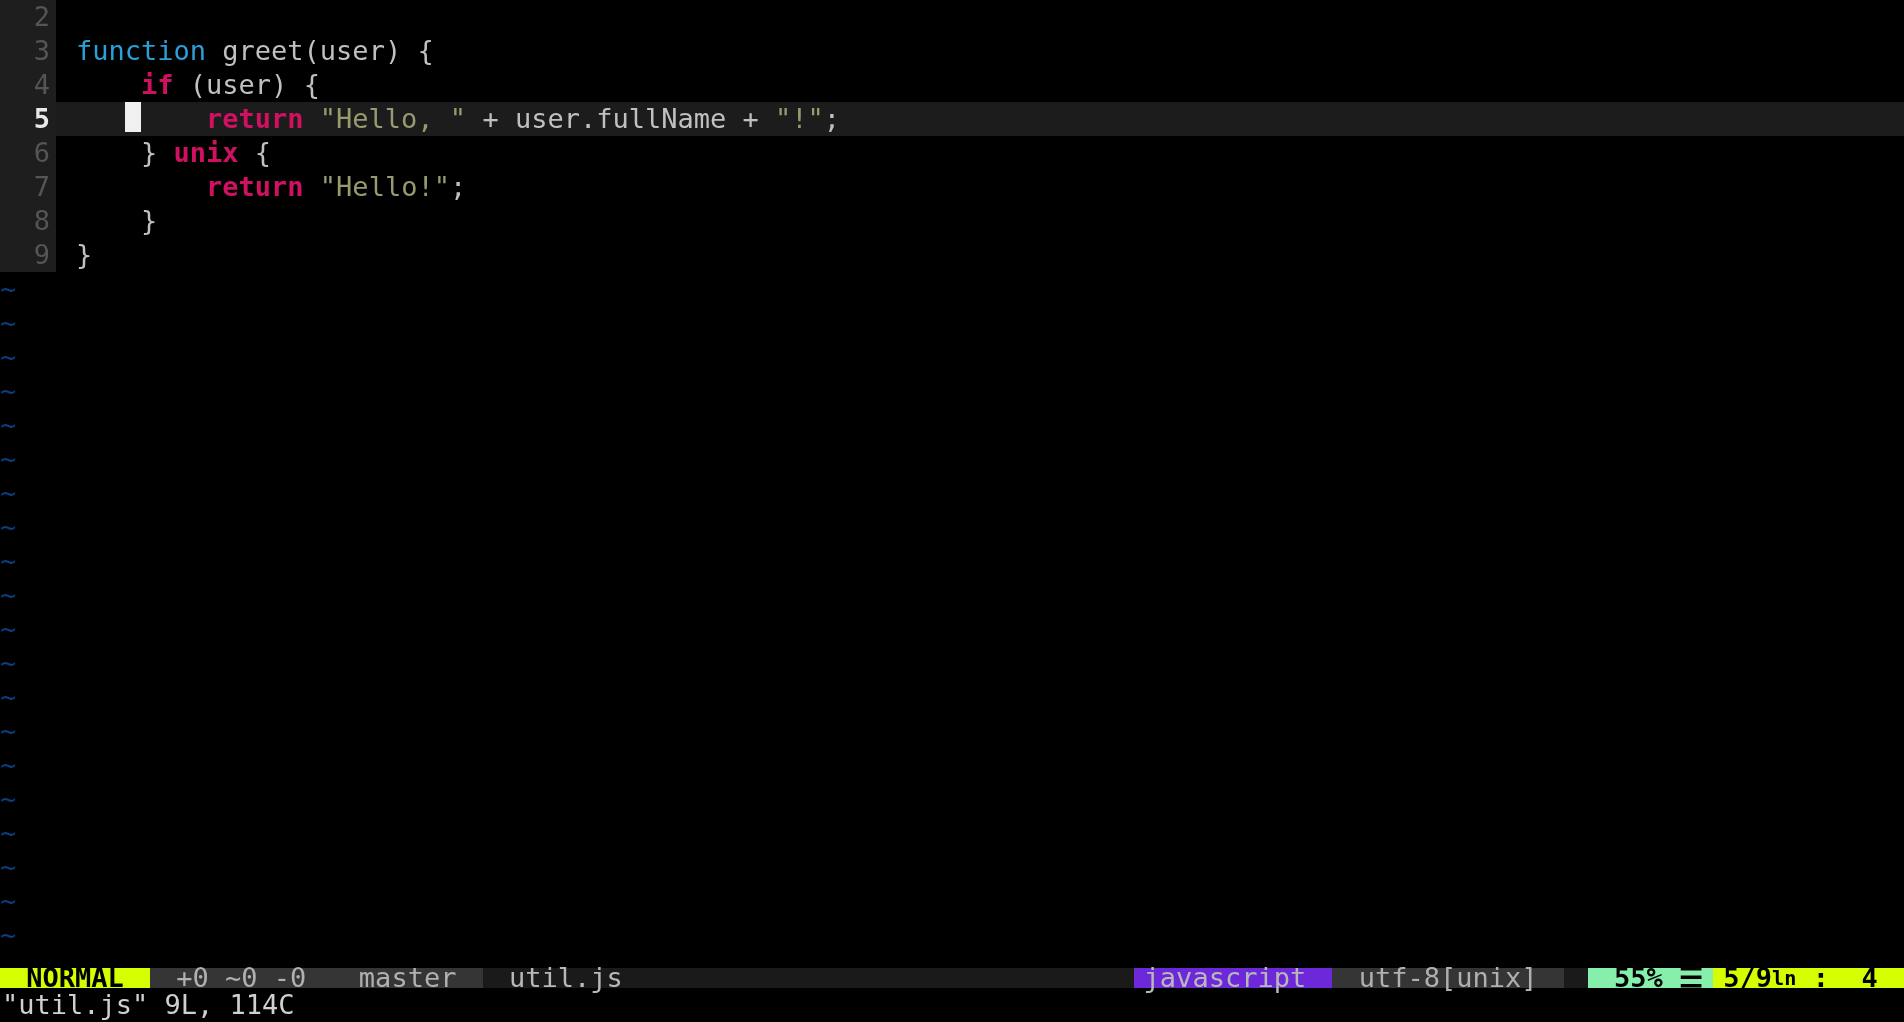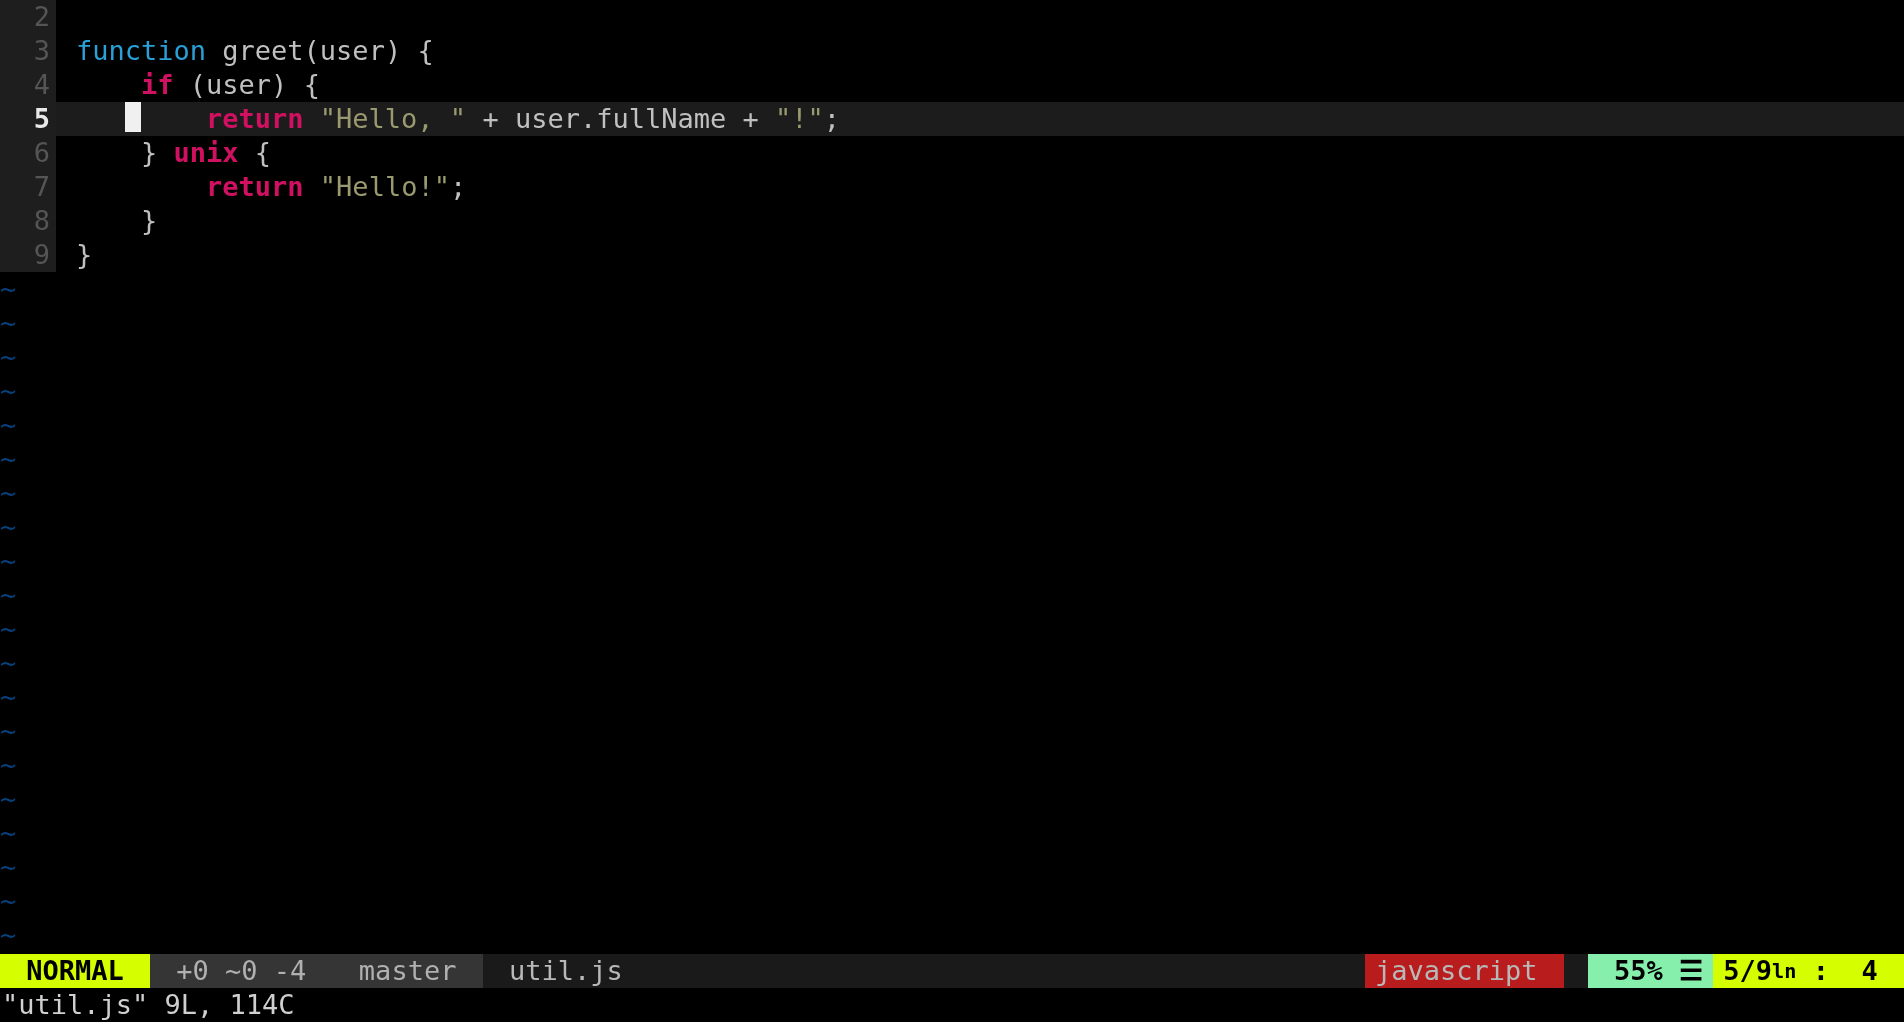--- a/index.html
+++ b/index.html
@@ -77,7 +77,7 @@
   
   .statusline {
     display: flex;
-    height: 34px;
+    height: 20px;
     font-weight: bold;
     background: #1a1a1a;
   }

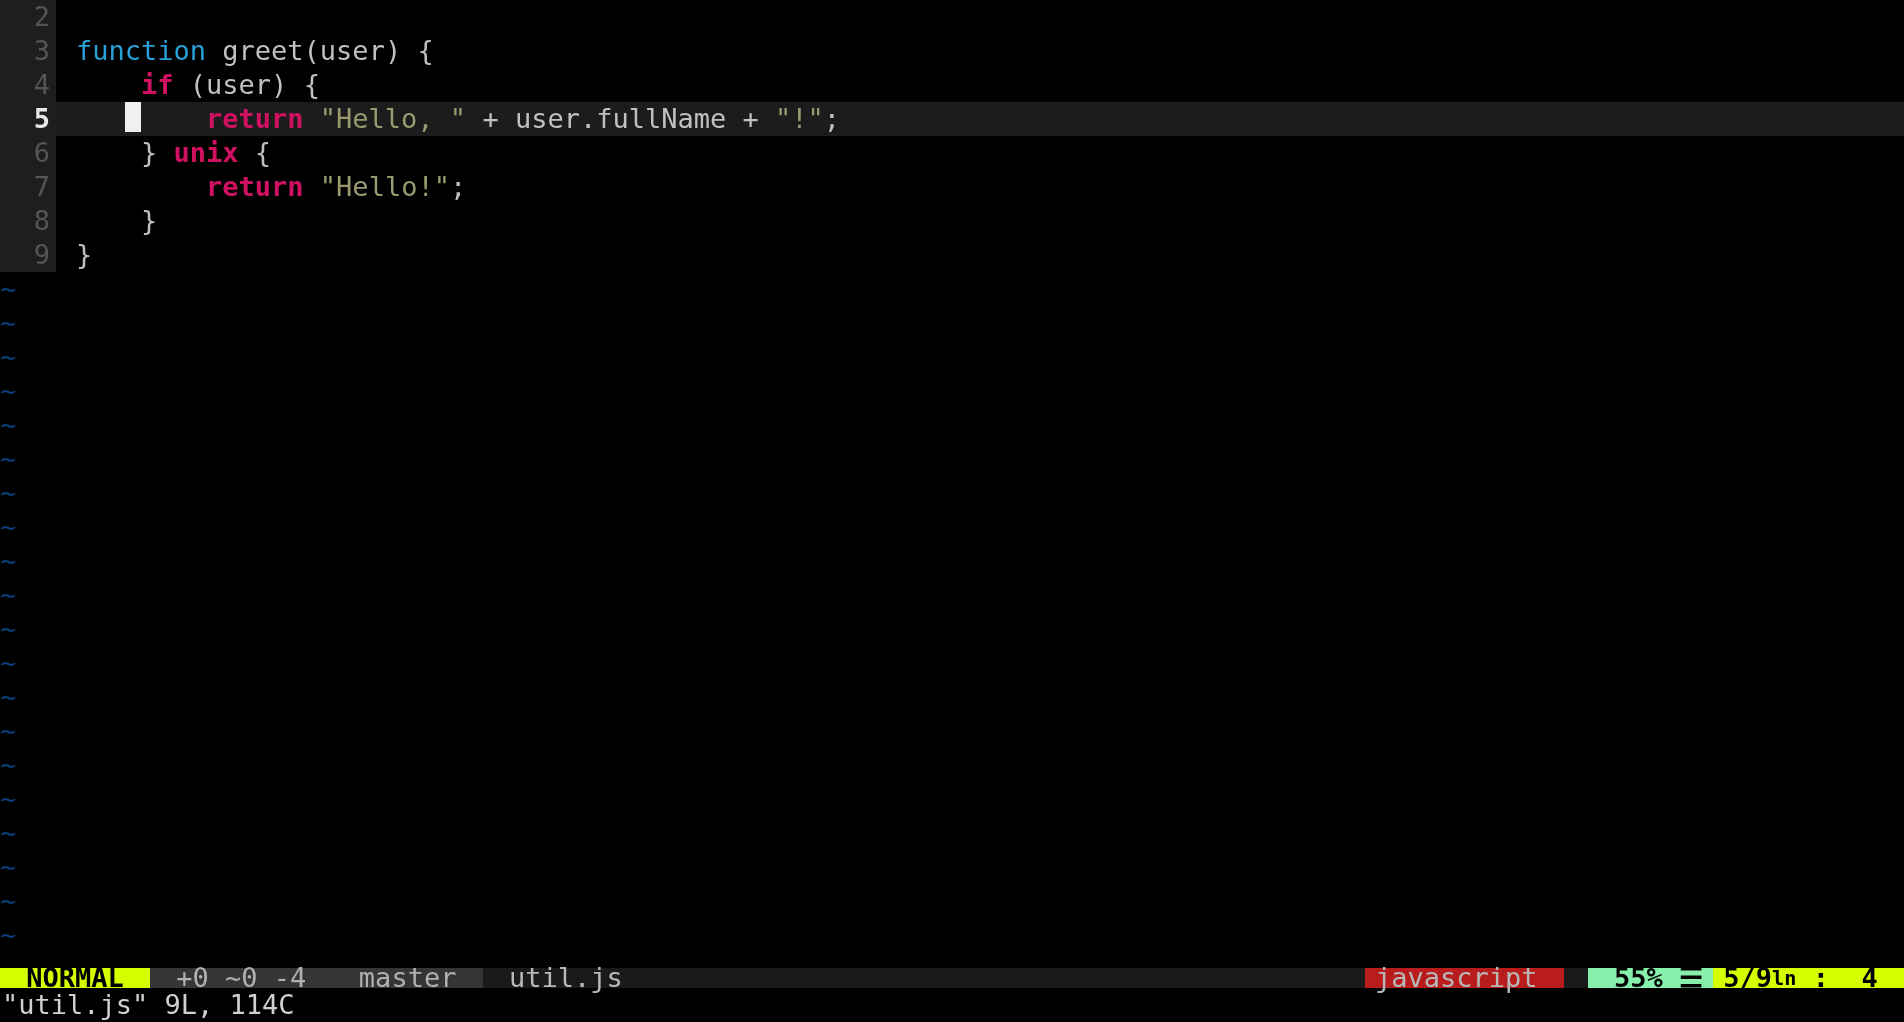--- a/index.html
+++ b/index.html
@@ -171,7 +171,7 @@
 
   <div class="statusline">
     <div class="seg seg-mode"> NORMAL </div>
-    <div class="seg seg-hunks"> +0 ~0 -4 </div>
+    <div class="seg seg-hunks"> +0 ~0 -0 </div>
     <div class="seg seg-branch"> master </div>
     <div class="seg seg-file"> util.js</div>
     <div class="flex-spacer"></div>

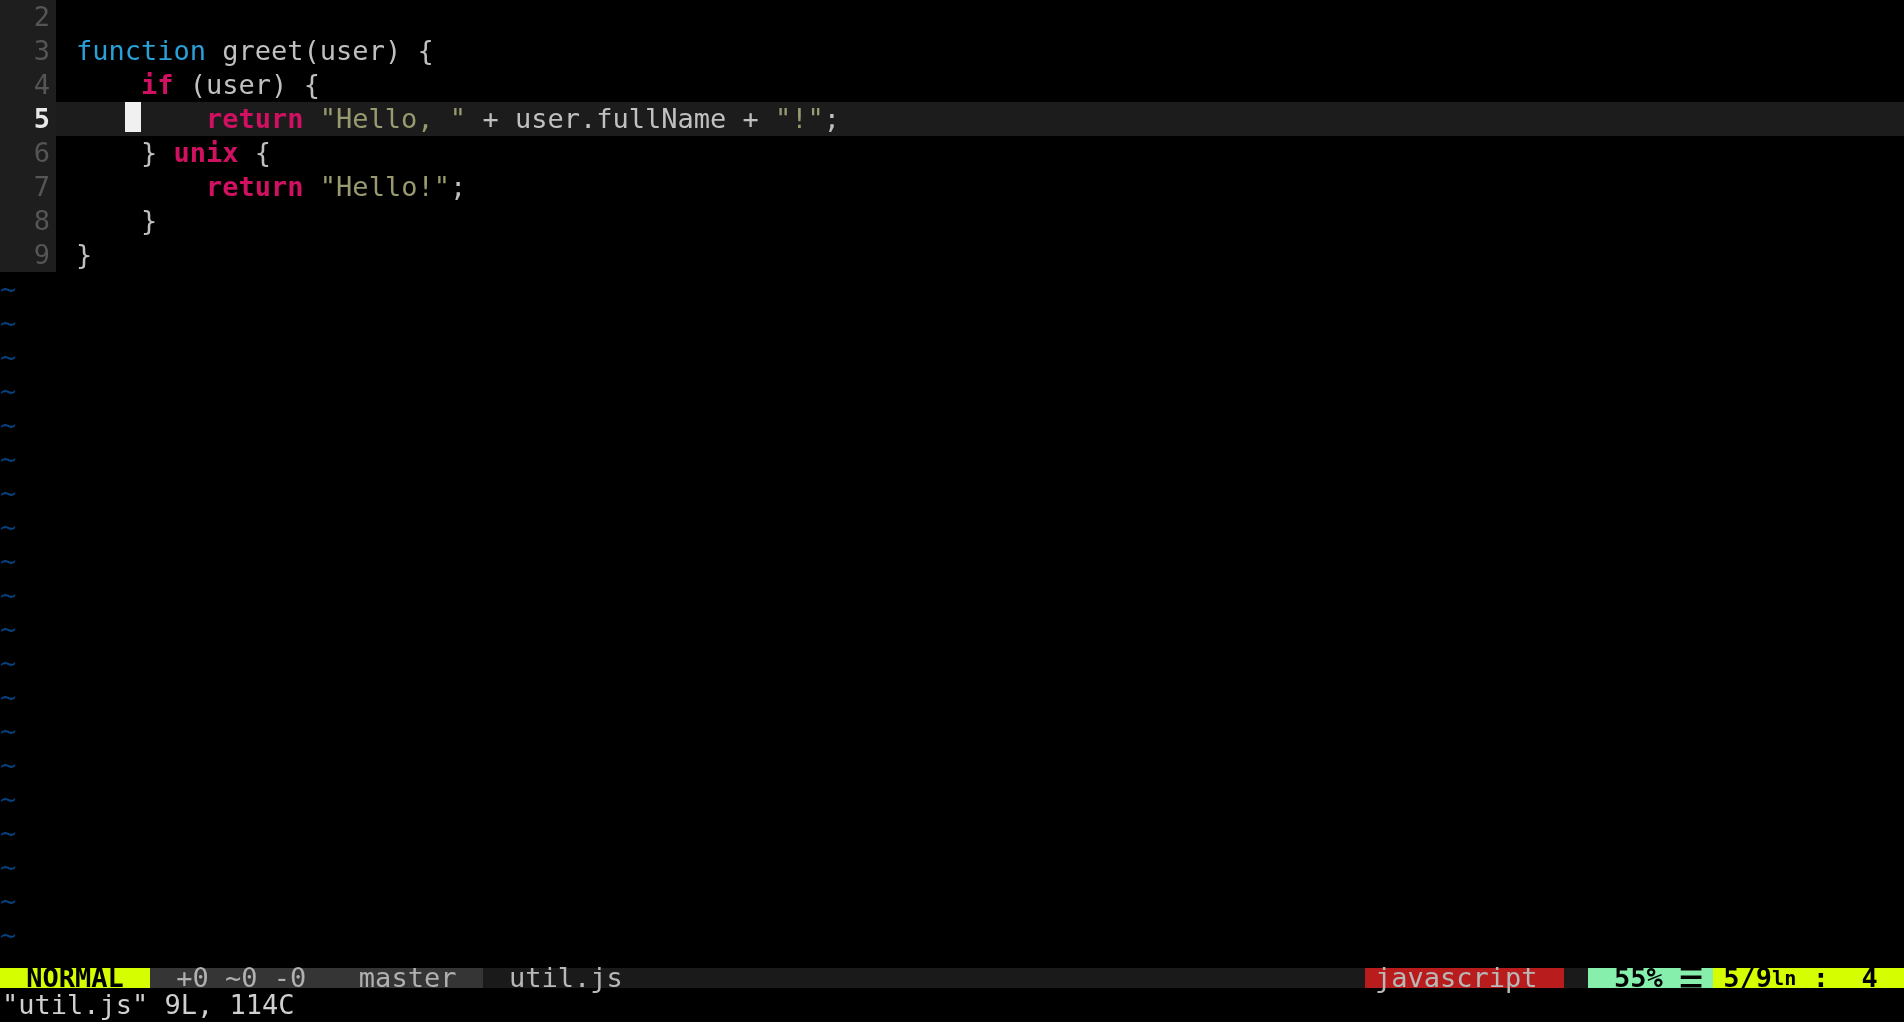--- a/index.html
+++ b/index.html
@@ -87,7 +87,7 @@
   .seg-branch { background: #353535; color: #b0b0b0; font-weight: normal;}
   .seg-file { background: #1a1a1a; color: #b8b8b8; font-weight: normal;}
   .flex-spacer { flex: 1; background: #1a1a1a; }
-  .seg-ft { background: #b91c1c; color: #b8b8b8; font-weight: normal;}
+  .seg-ft { background: #6d28d9; color: #b8b8b8; font-weight: normal;}
   .seg-enc { background: #353535; color: #b0b0b0; font-weight: normal;}
   .seg-pct { background: #86efac; color: #000000; font-weight: bold; margin-left: 24px;}
   .seg-pos { background: #d5ff00; color: #000000; font-weight: bold;}

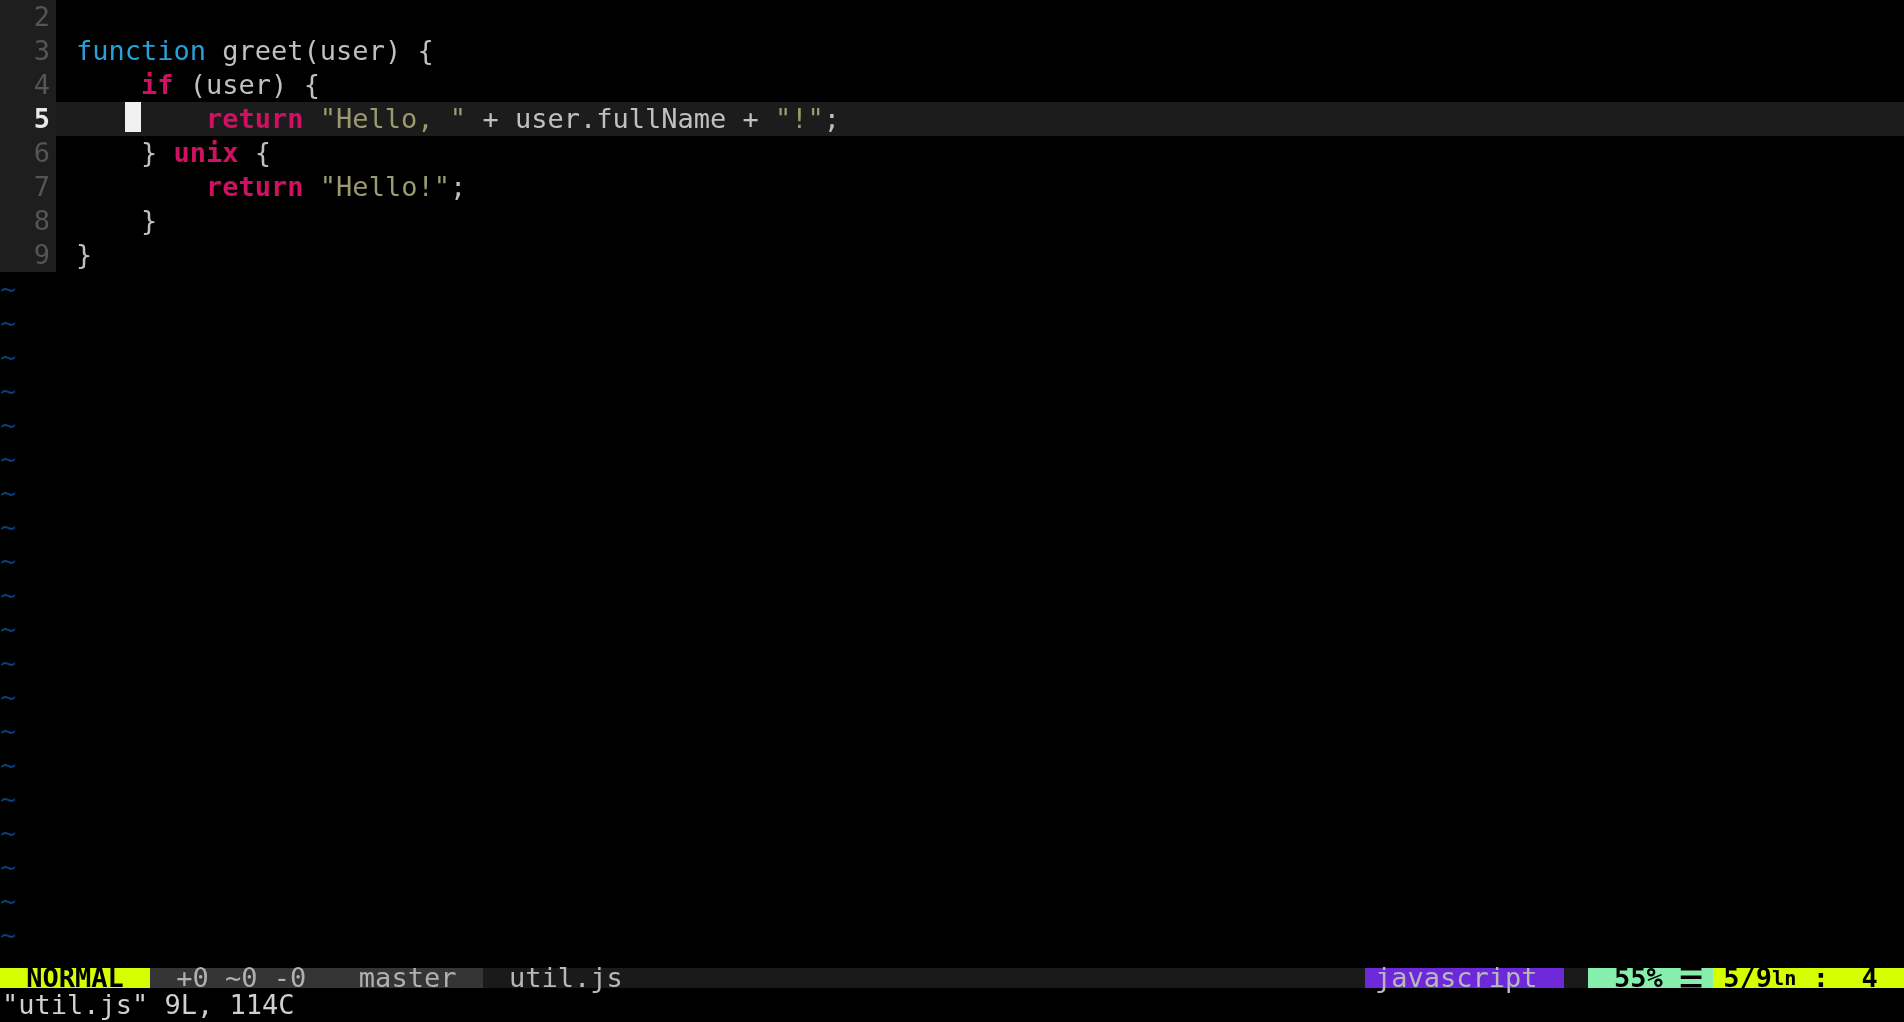--- a/index.html
+++ b/index.html
@@ -176,6 +176,7 @@
     <div class="seg seg-file"> util.js</div>
     <div class="flex-spacer"></div>
     <div class="seg seg-ft">javascript </div>
+    <div class="seg seg-enc"> utf-8[unix] </div>
     <div class="seg seg-pct"><span> 55% </span><span>☰</span></div>
     <div class="seg seg-pos">  <span>5</span><span>/</span><span>9</span> <span class="ln-icon">ln</span><span> : </span><span> 4 </span></div>
   </div>

